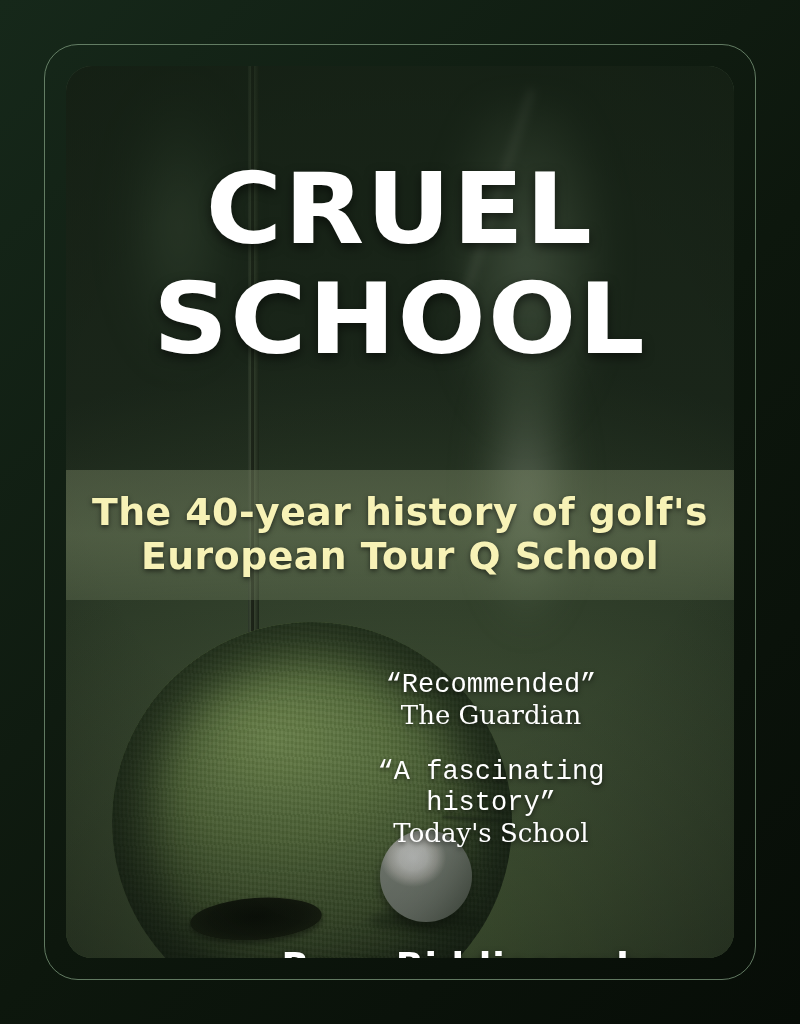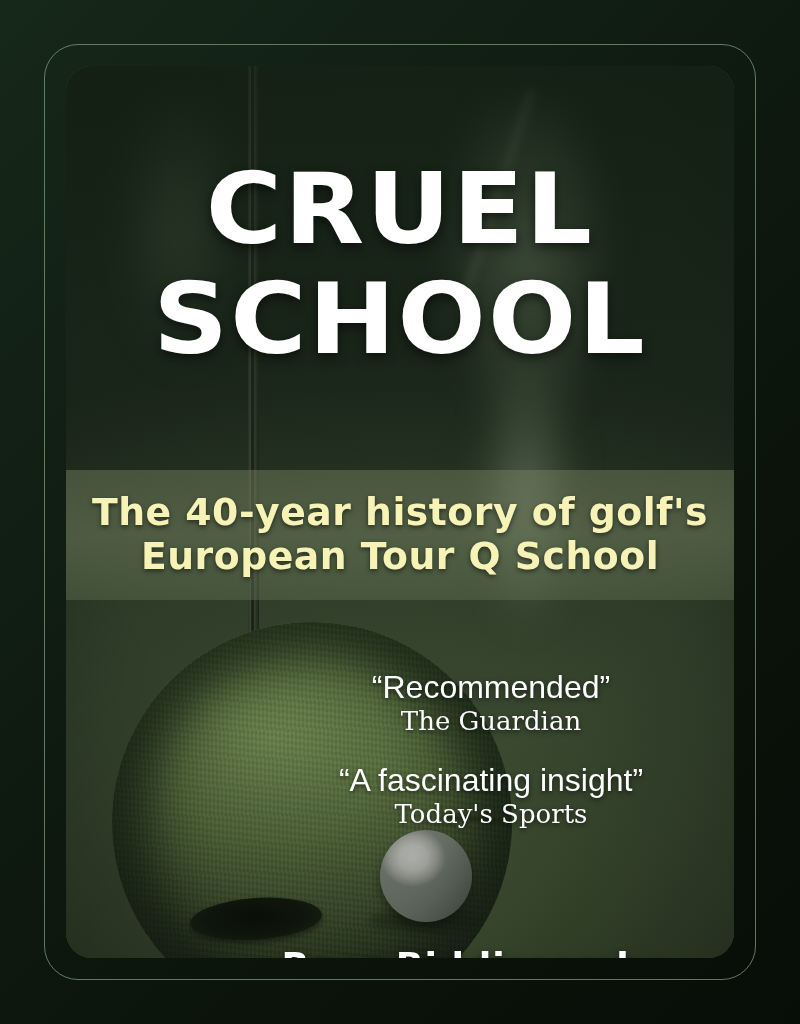--- a/index.html
+++ b/index.html
@@ -274,8 +274,8 @@
     margin-bottom: 26px;
   }
   .review-quote {
-    font-family: Liberation Sans, sans-serif;
-    font-size: 32px;
+    font-family: Liberation Mono, monospace;
+    font-size: 27px;
     line-height: 1.12;
     text-shadow: 0 2px 5px rgba(0,0,0,.6);
   }

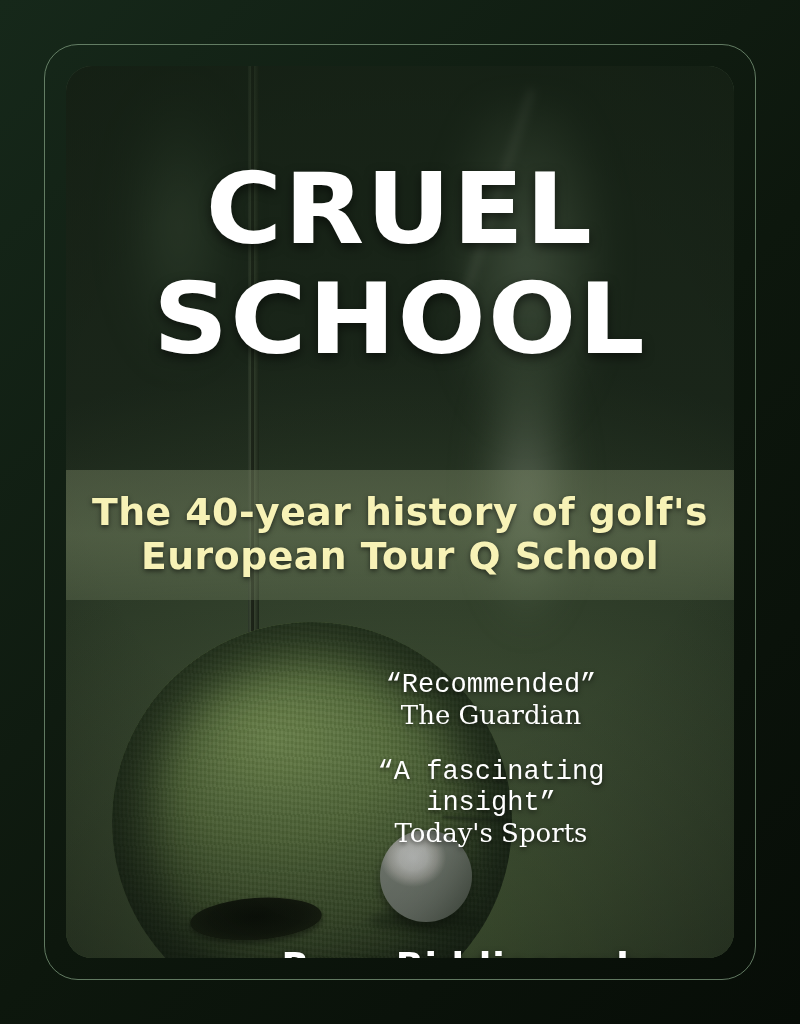--- a/index.html
+++ b/index.html
@@ -346,7 +346,7 @@
         <div class="review-source">The Guardian</div>
       </div>
       <div class="review">
-        <div class="review-quote">“A fascinating insight”</div>
+        <div class="review-quote">“A fascinating history”</div>
         <div class="review-source">Today's Sports</div>
       </div>
     </div>

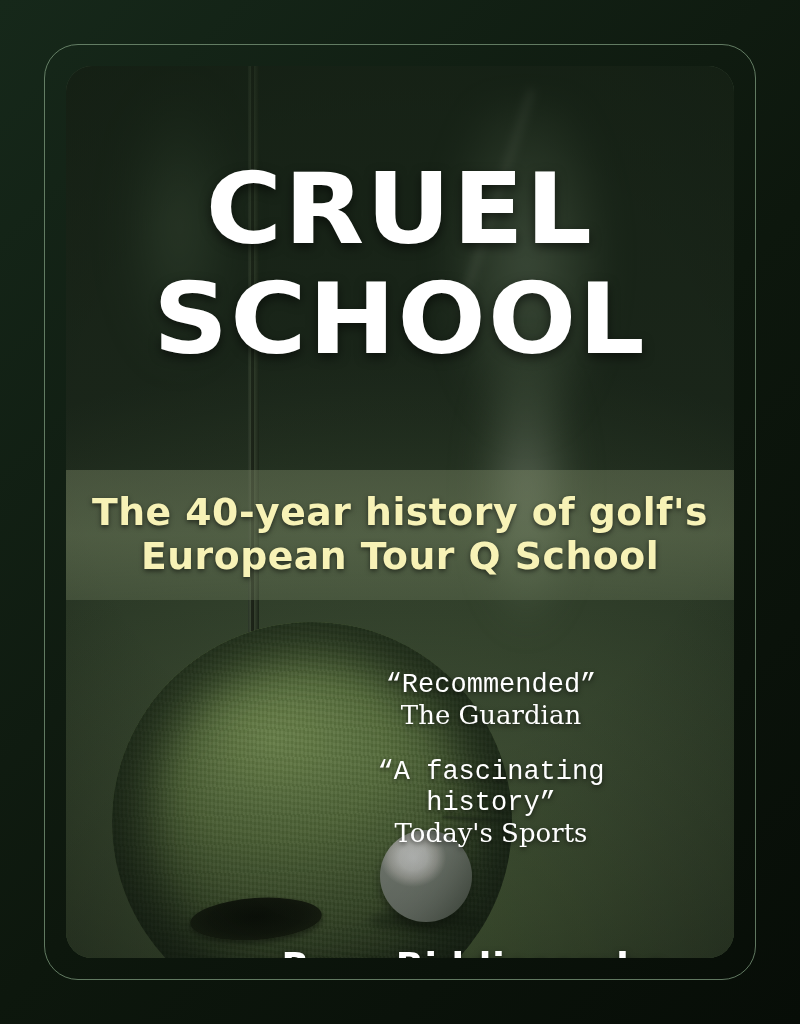--- a/index.html
+++ b/index.html
@@ -347,7 +347,7 @@
       </div>
       <div class="review">
         <div class="review-quote">“A fascinating history”</div>
-        <div class="review-source">Today's Sports</div>
+        <div class="review-source">Today's School</div>
       </div>
     </div>
 

